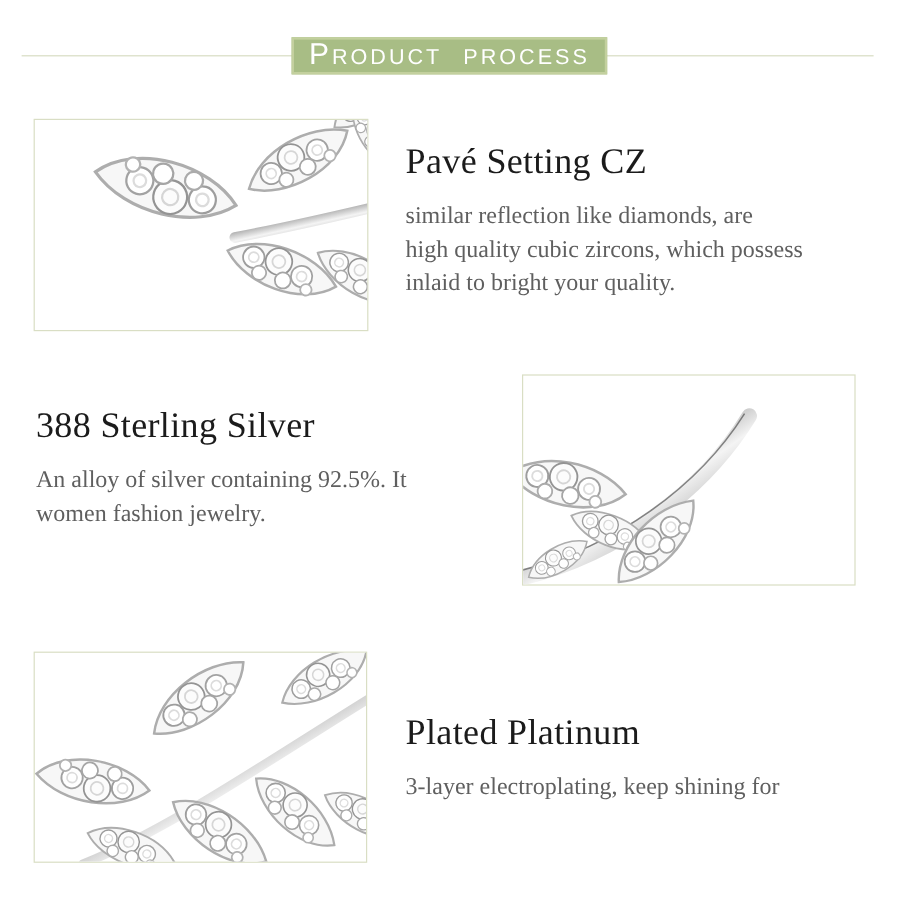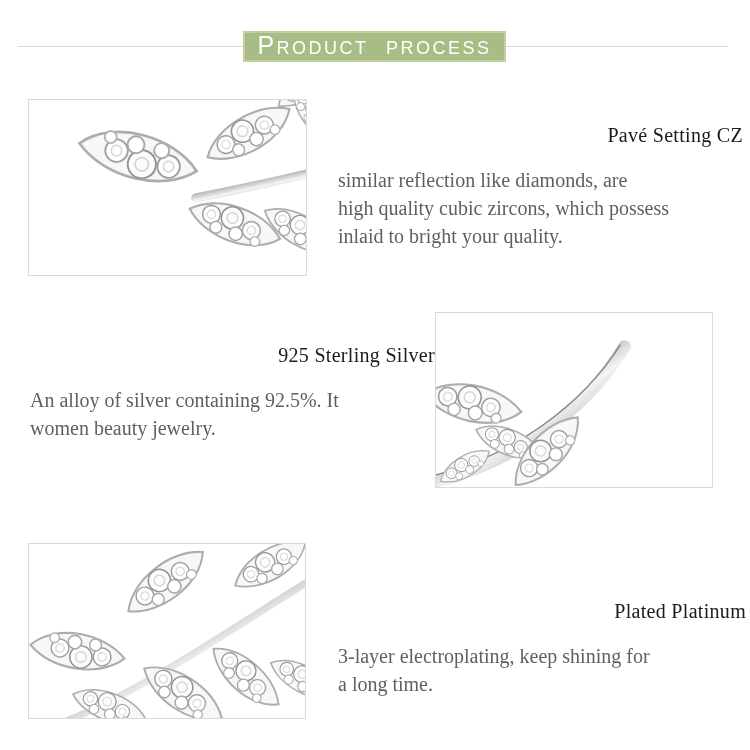--- a/index.html
+++ b/index.html
@@ -53,11 +53,10 @@
   .text-block h2 {
     margin: 0;
     font-weight: normal;
-    font-size: 20px;
+    font-size: 30px;
     line-height: 38px;
     color: #1b1b1b;
     letter-spacing: 0.3px;
-    text-align: right;
   }
   .text-block .body { margin-top: 12px; }
   .text-block .body div {

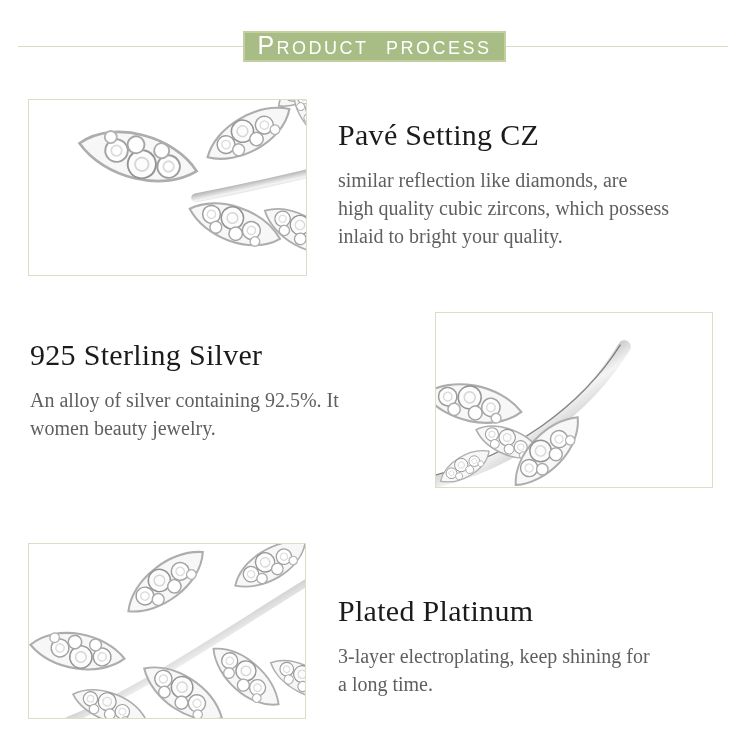--- a/index.html
+++ b/index.html
@@ -127,7 +127,7 @@
 </div>
 
 <div class="text-block text-2">
-  <h2>925 Sterling Silver</h2>
+  <h2>388 Sterling Silver</h2>
   <div class="body">
     <div>An alloy of silver containing 92.5%. It</div>
     <div>women beauty jewelry.</div>

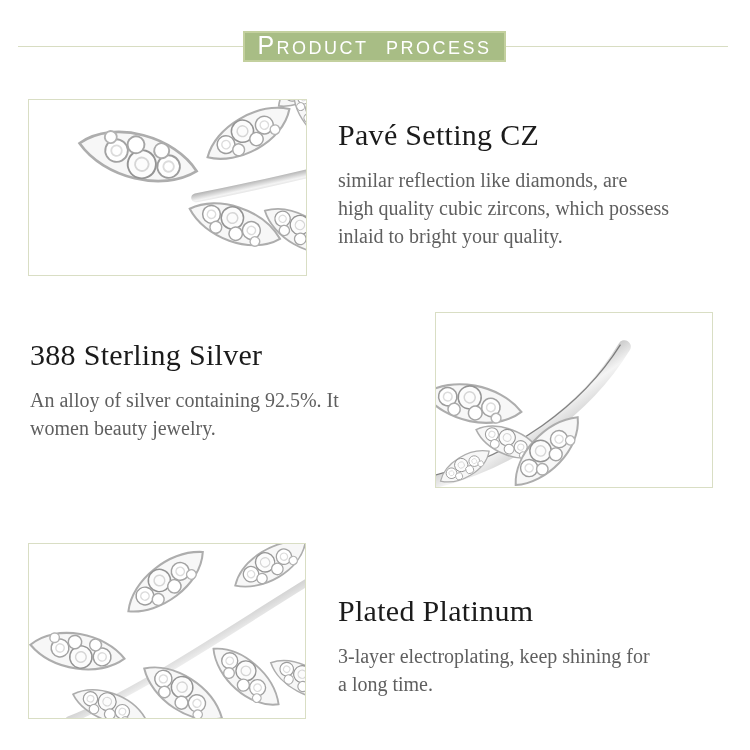--- a/index.html
+++ b/index.html
@@ -130,7 +130,7 @@
   <h2>388 Sterling Silver</h2>
   <div class="body">
     <div>An alloy of silver containing 92.5%. It</div>
-    <div>women beauty jewelry.</div>
+    <div>women fashion jewelry.</div>
   </div>
 </div>
 <div class="photo photo-2">

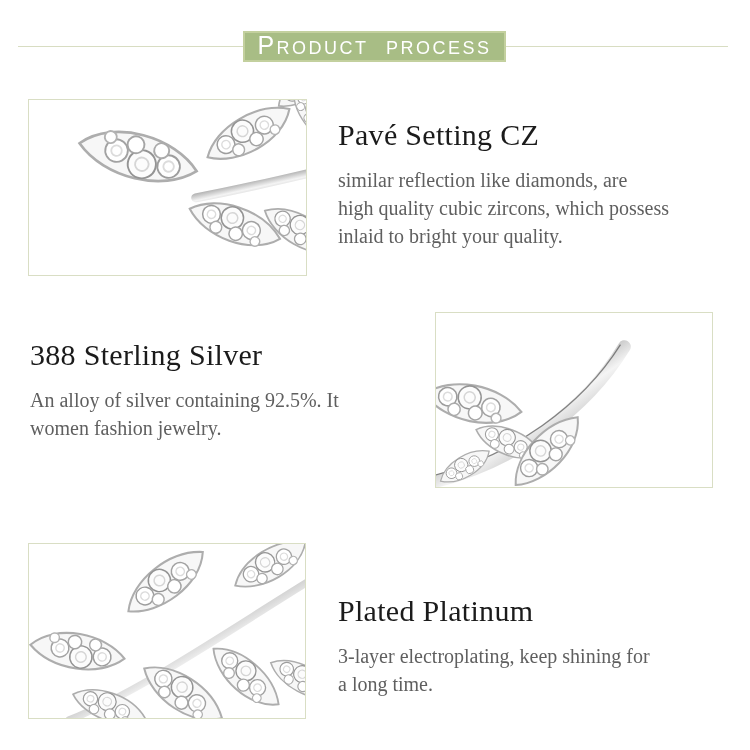--- a/index.html
+++ b/index.html
@@ -160,7 +160,6 @@
   <h2>Plated Platinum</h2>
   <div class="body">
     <div>3-layer electroplating, keep shining for</div>
-    <div>a long time.</div>
   </div>
 </div>
 

